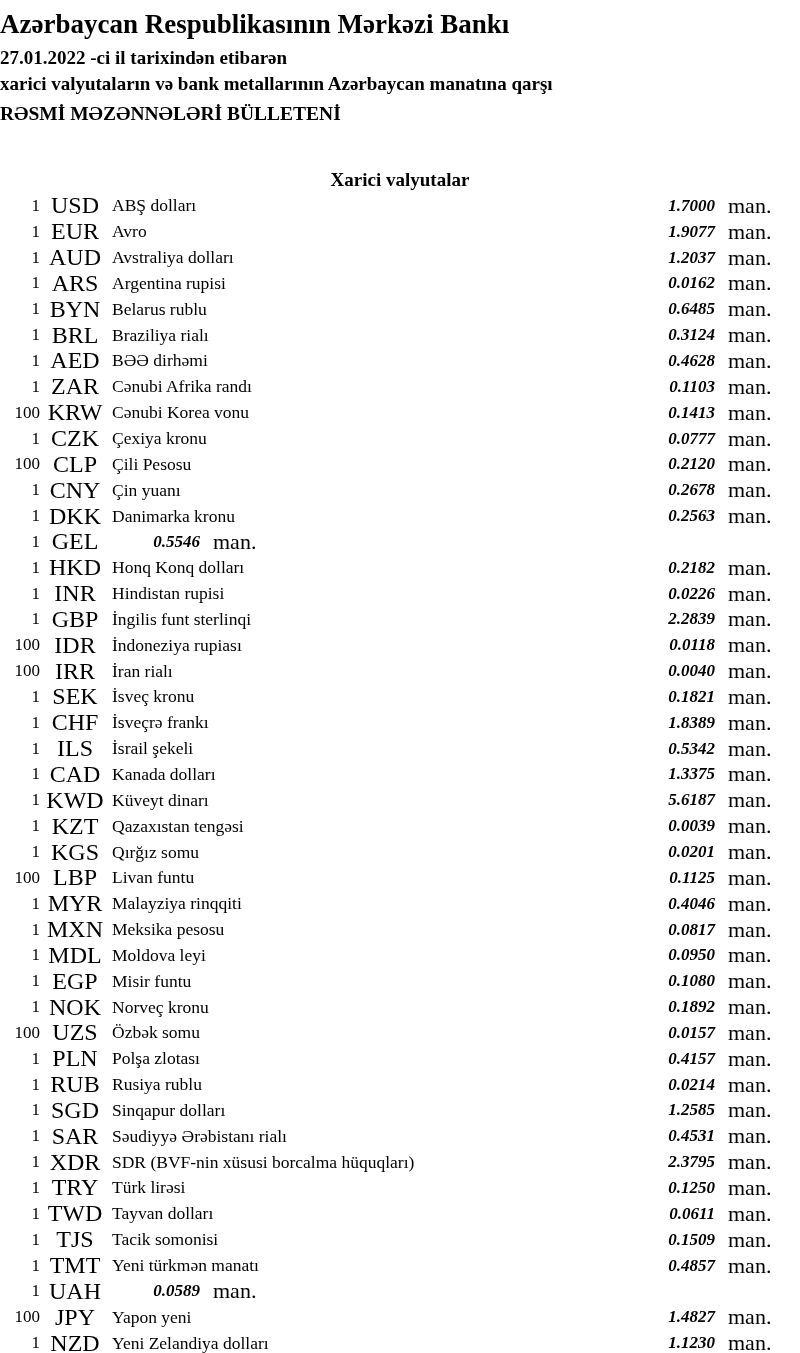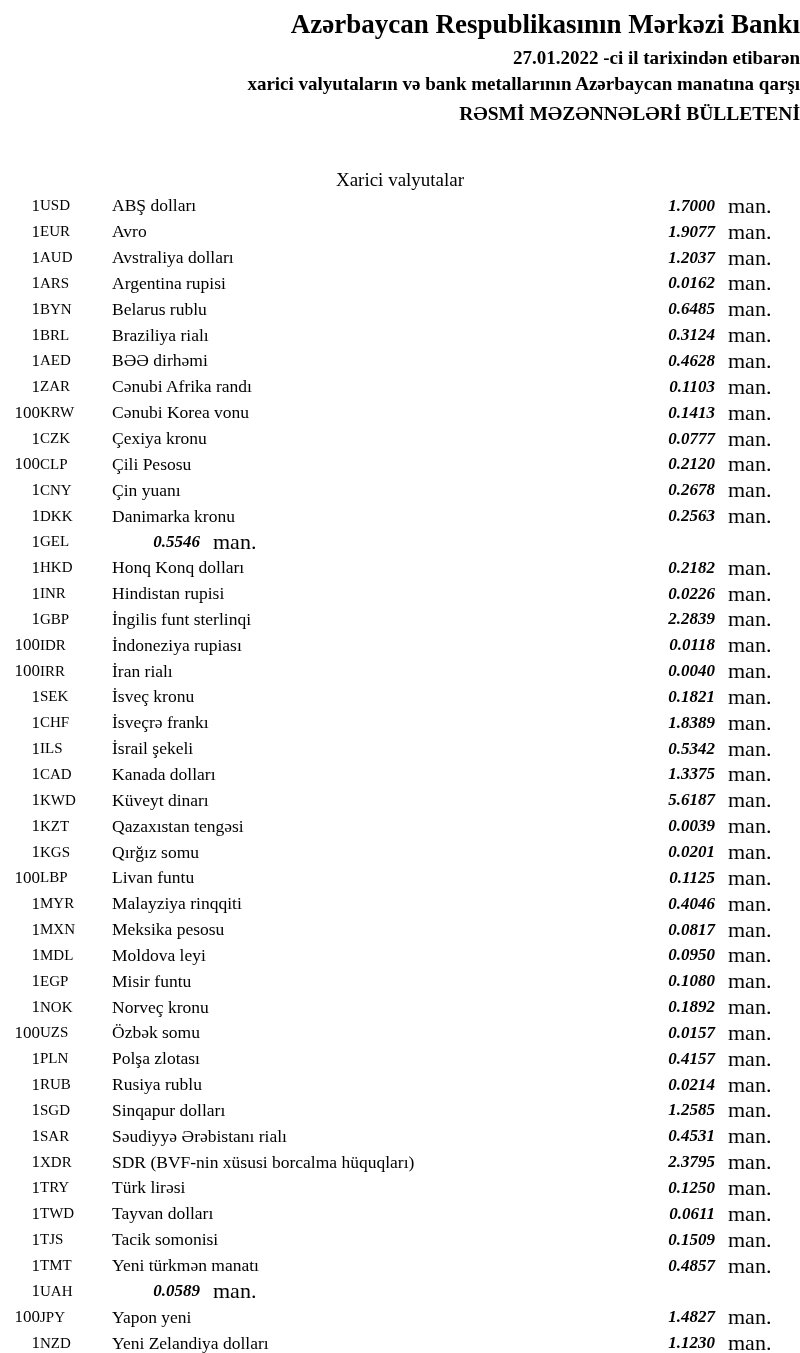--- a/index.html
+++ b/index.html
@@ -16,7 +16,7 @@
     background: #ffffff;
     overflow: hidden;
   }
-  .header { text-align: right; padding-top: 9px; }
+  .header { text-align: left; padding-top: 9px; }
   .bank-name   { font-size: 27px; font-weight: bold; line-height: 30px; }
   .date-line   { font-size: 19px; font-weight: bold; line-height: 26px; margin-top: 6px; }
   .subject-line{ font-size: 19px; font-weight: bold; line-height: 26px; }

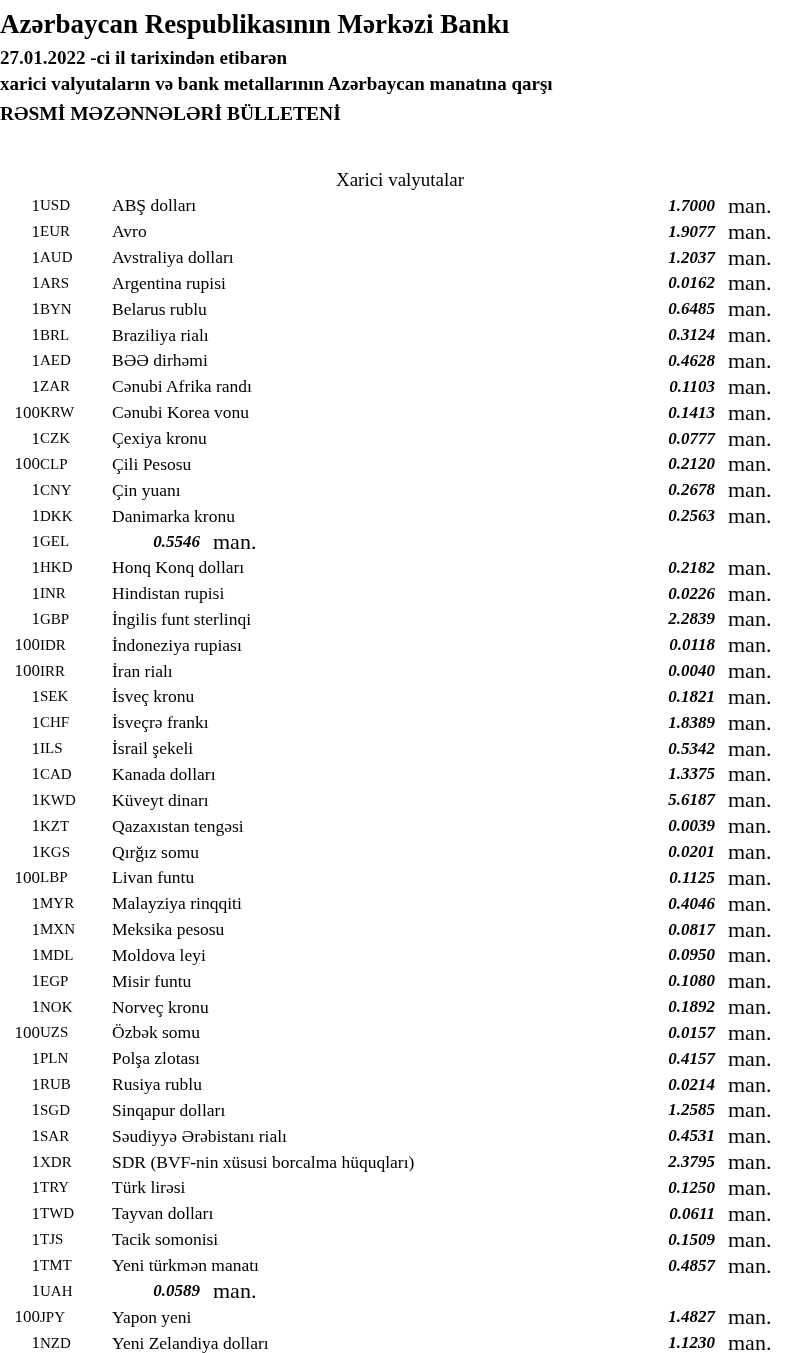--- a/index.html
+++ b/index.html
@@ -24,7 +24,7 @@
   .section-title {
     text-align: center;
     font-size: 19px;
-    font-weight: normal;
+    font-weight: bold;
     line-height: 26px;
     margin-top: 40px;
   }

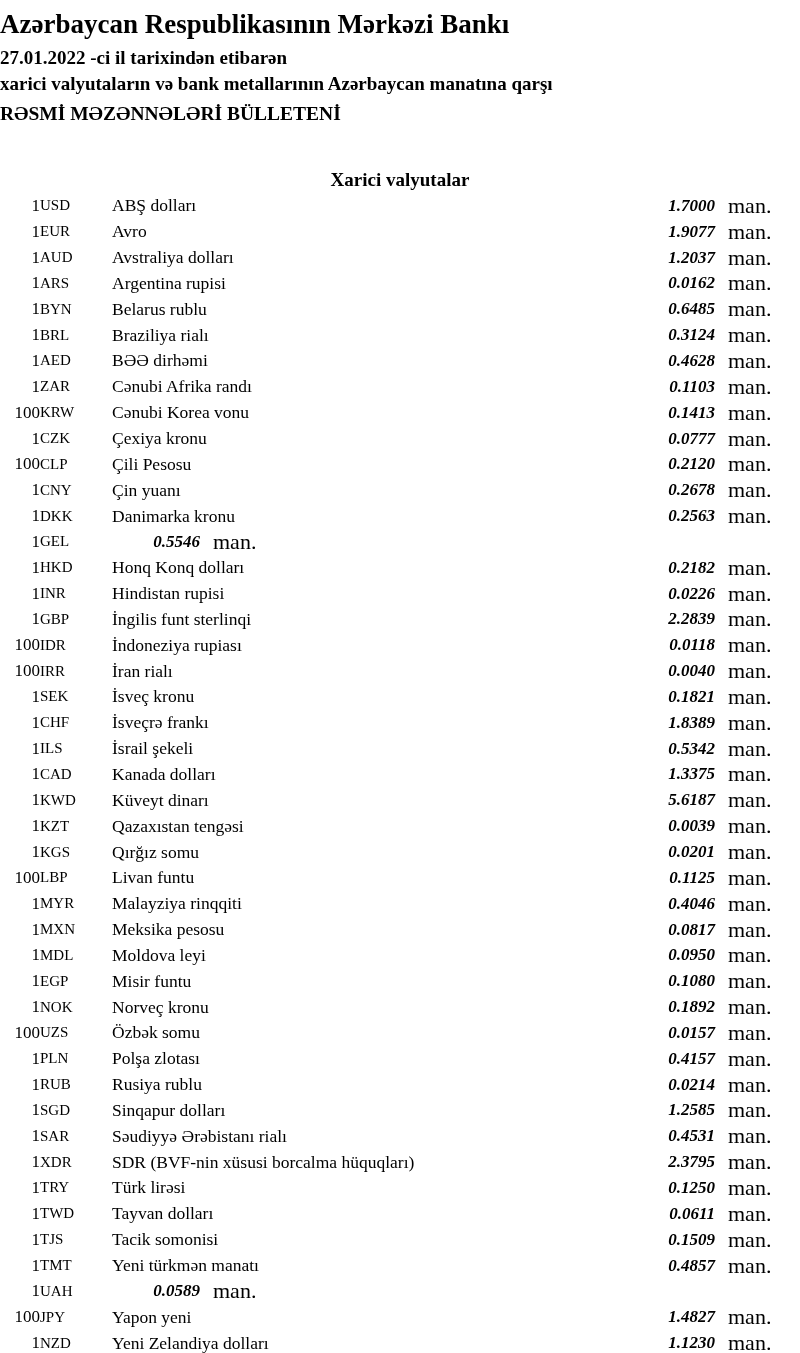--- a/index.html
+++ b/index.html
@@ -40,7 +40,7 @@
     font-size: 17px;
   }
   .qty   { width: 40px;  text-align: right; }
-  .code  { width: 70px;  font-size: 15px; }
+  .code  { width: 70px;  text-align: center; font-size: 24px; }
   .cname { width: 515px; text-align: left; padding-left: 2px; box-sizing: border-box; font-size: 17.5px; white-space: nowrap; overflow: hidden; }
   .rate  { width: 90px;  text-align: right; font-weight: bold; font-style: italic; }
   .unit  { width: 57px;  text-align: left; padding-left: 13px; box-sizing: border-box; font-size: 22px; }

